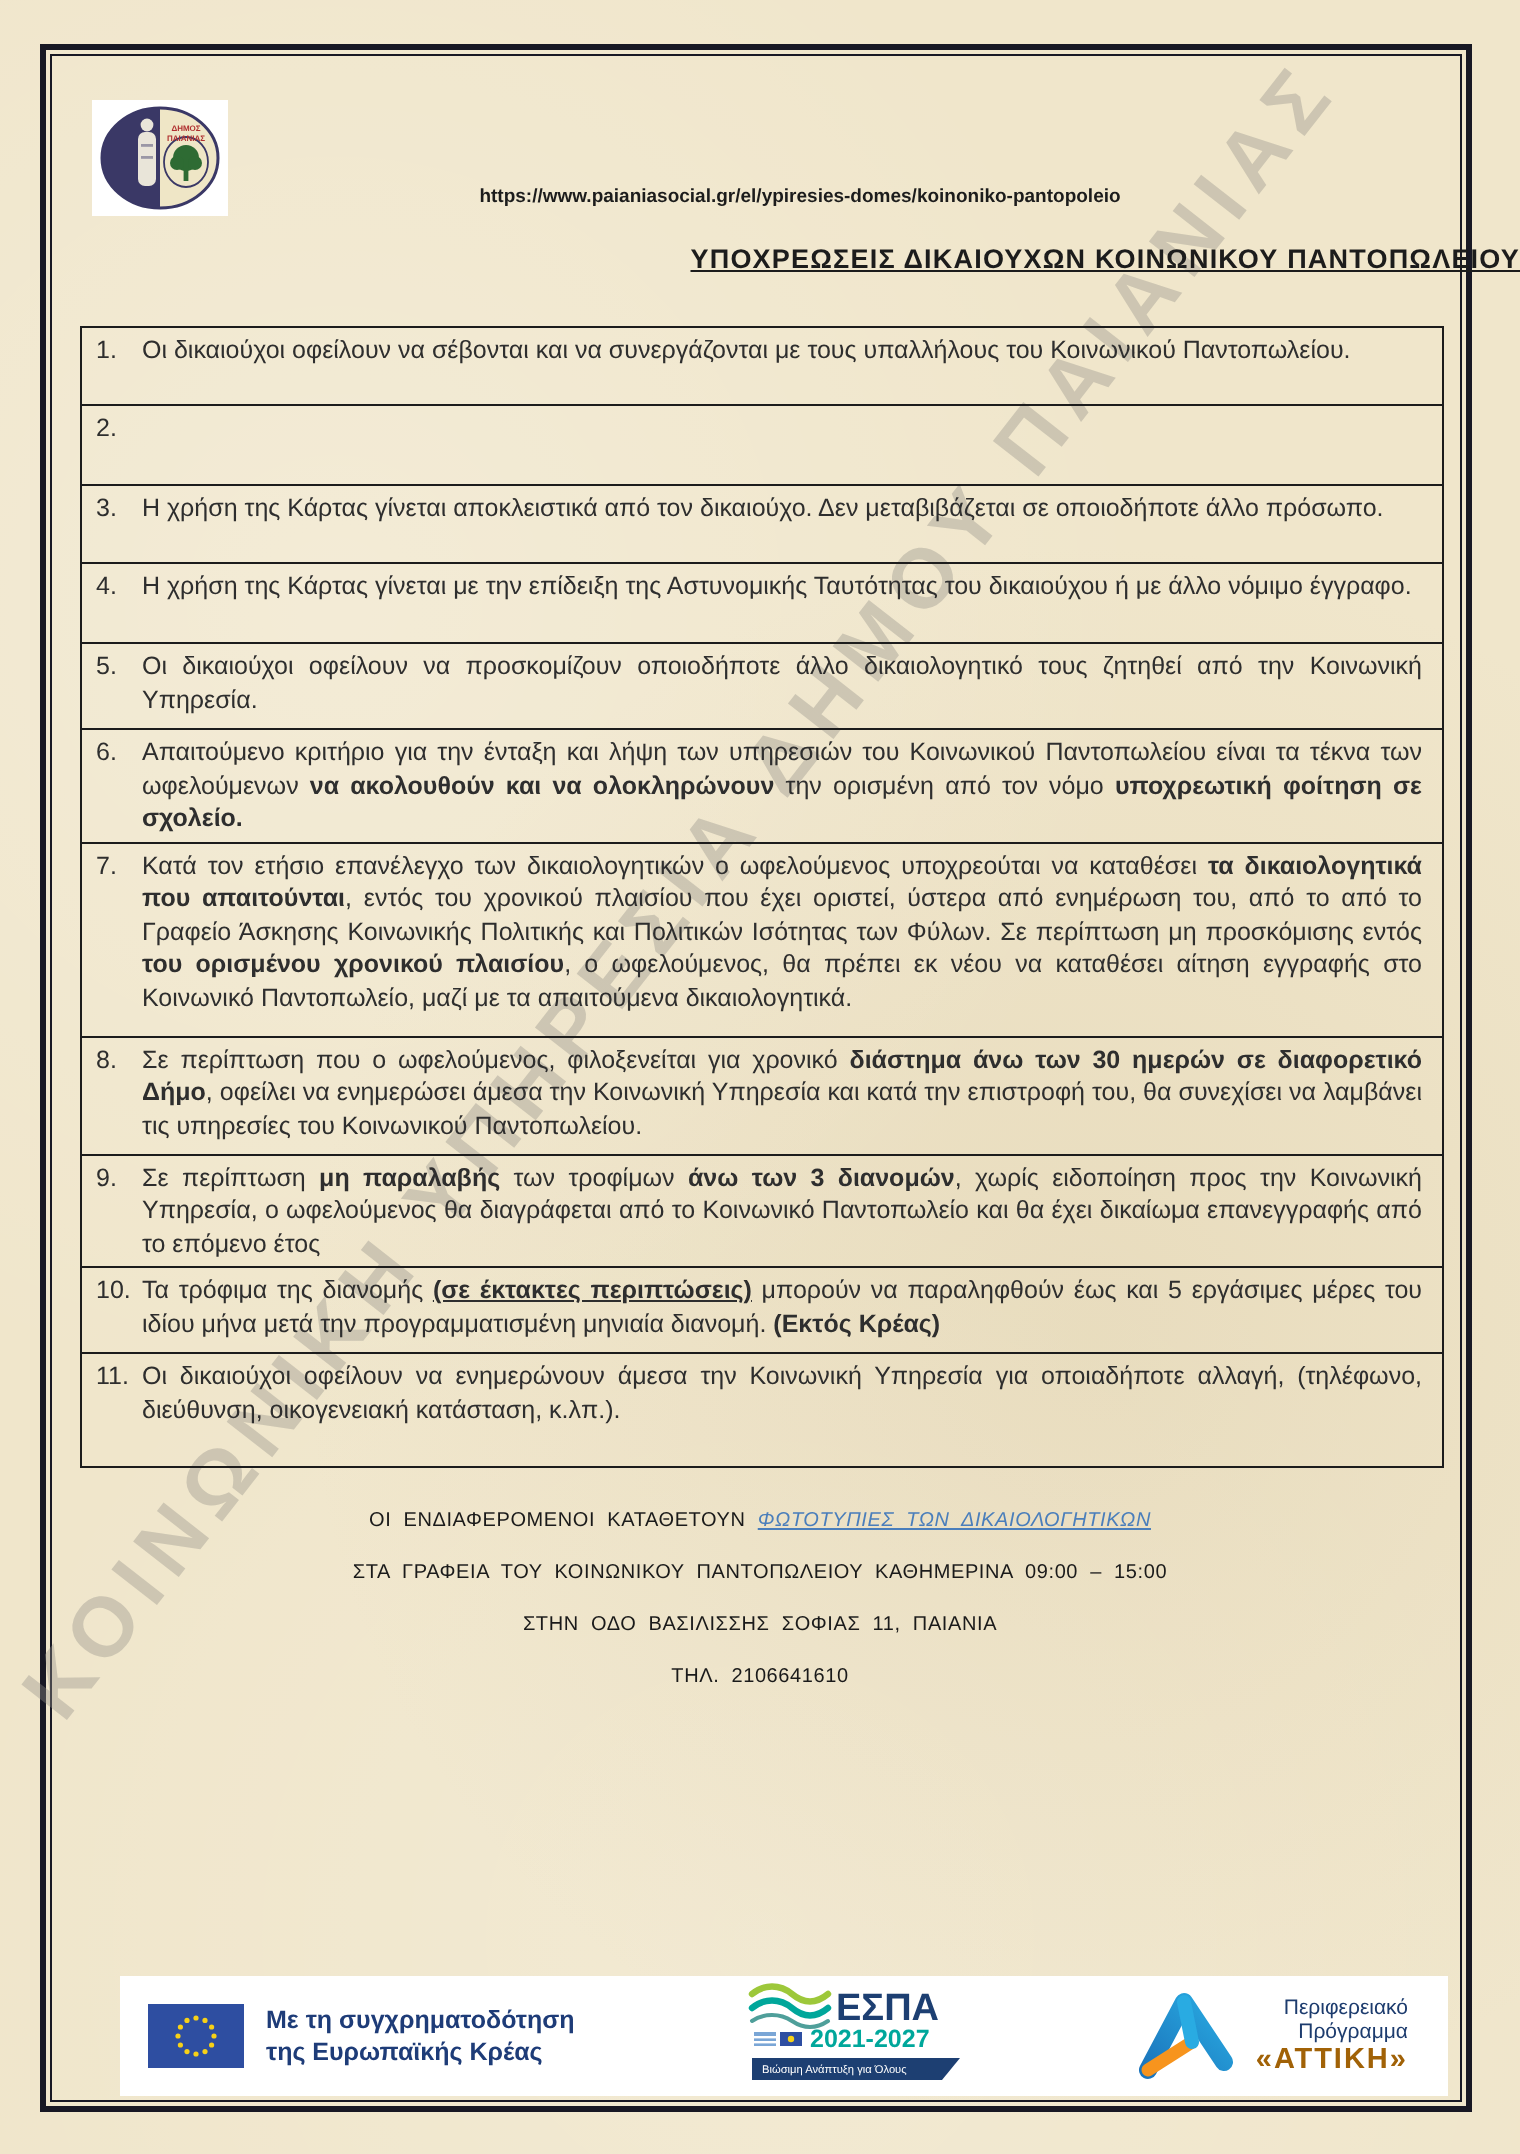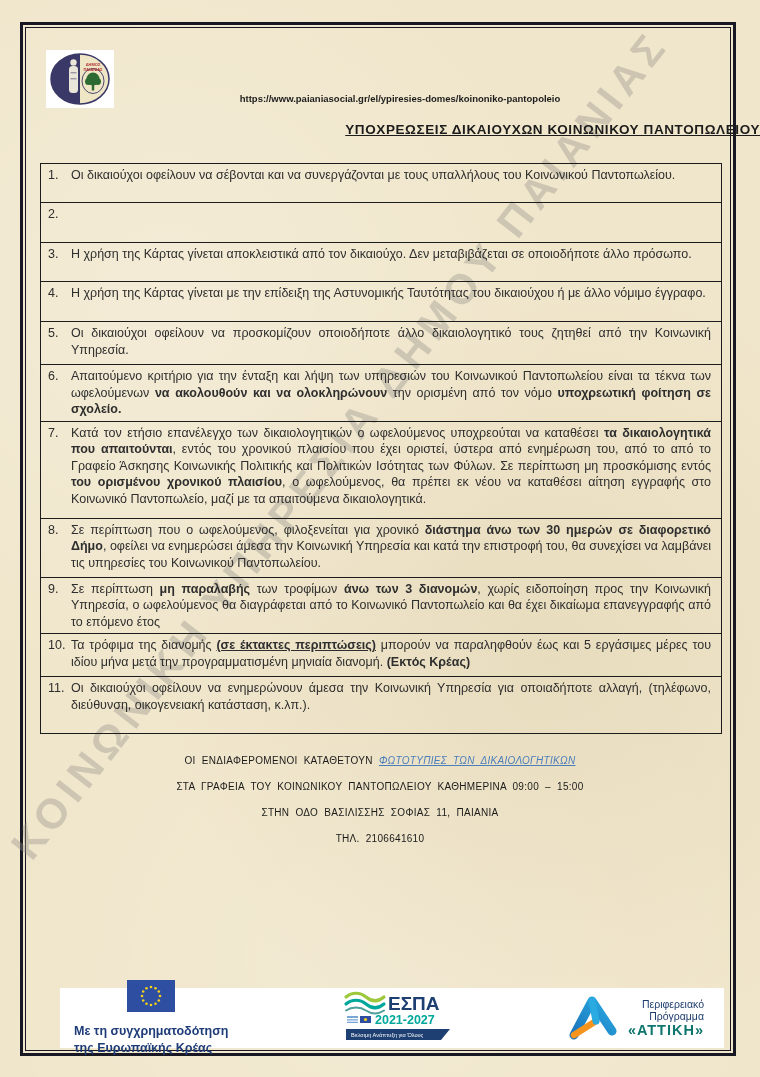--- a/index.html
+++ b/index.html
@@ -52,7 +52,7 @@
   .footer{position:absolute;left:60px;top:988px;width:664px;height:60px;z-index:2;
     background:#ffffff;display:flex;align-items:center;justify-content:space-between;
     padding:0 14px;box-sizing:border-box;}
-  .eu-block{display:flex;align-items:center;gap:11px;flex-direction:column;}
+  .eu-block{display:flex;align-items:center;gap:11px;}
   .eu-text{font-size:12.5px;font-weight:bold;color:#1e3c78;line-height:1.3;}
   .espa-block{margin-left:6px;}
   .attiki-block{display:flex;align-items:center;gap:8px;margin-right:6px;}

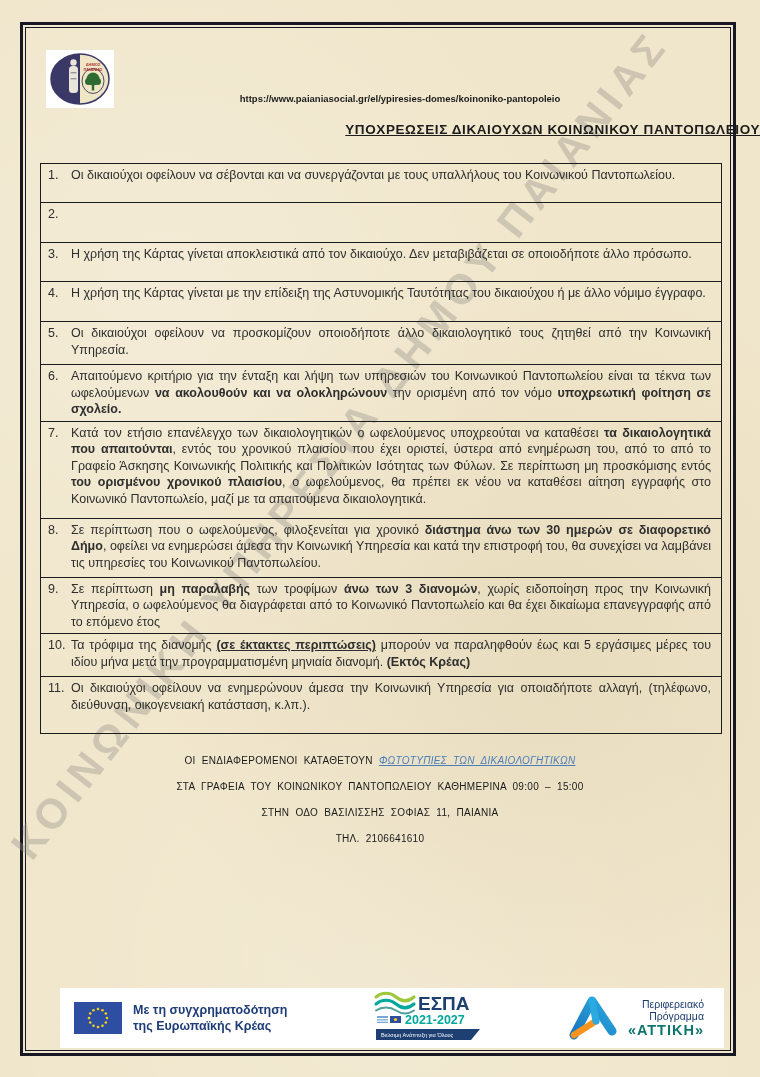--- a/index.html
+++ b/index.html
@@ -58,7 +58,7 @@
   .attiki-block{display:flex;align-items:center;gap:8px;margin-right:6px;}
   .attiki-text{line-height:1.15;}
   .attiki-l1{font-size:10.5px;color:#1d3c6e;text-align:right;}
-  .attiki-l3{font-size:14.5px;color:#0f766e;font-weight:bold;letter-spacing:1px;}
+  .attiki-l3{font-size:14.5px;color:#a16207;font-weight:bold;letter-spacing:1px;}
 </style>
 </head>
 <body>

